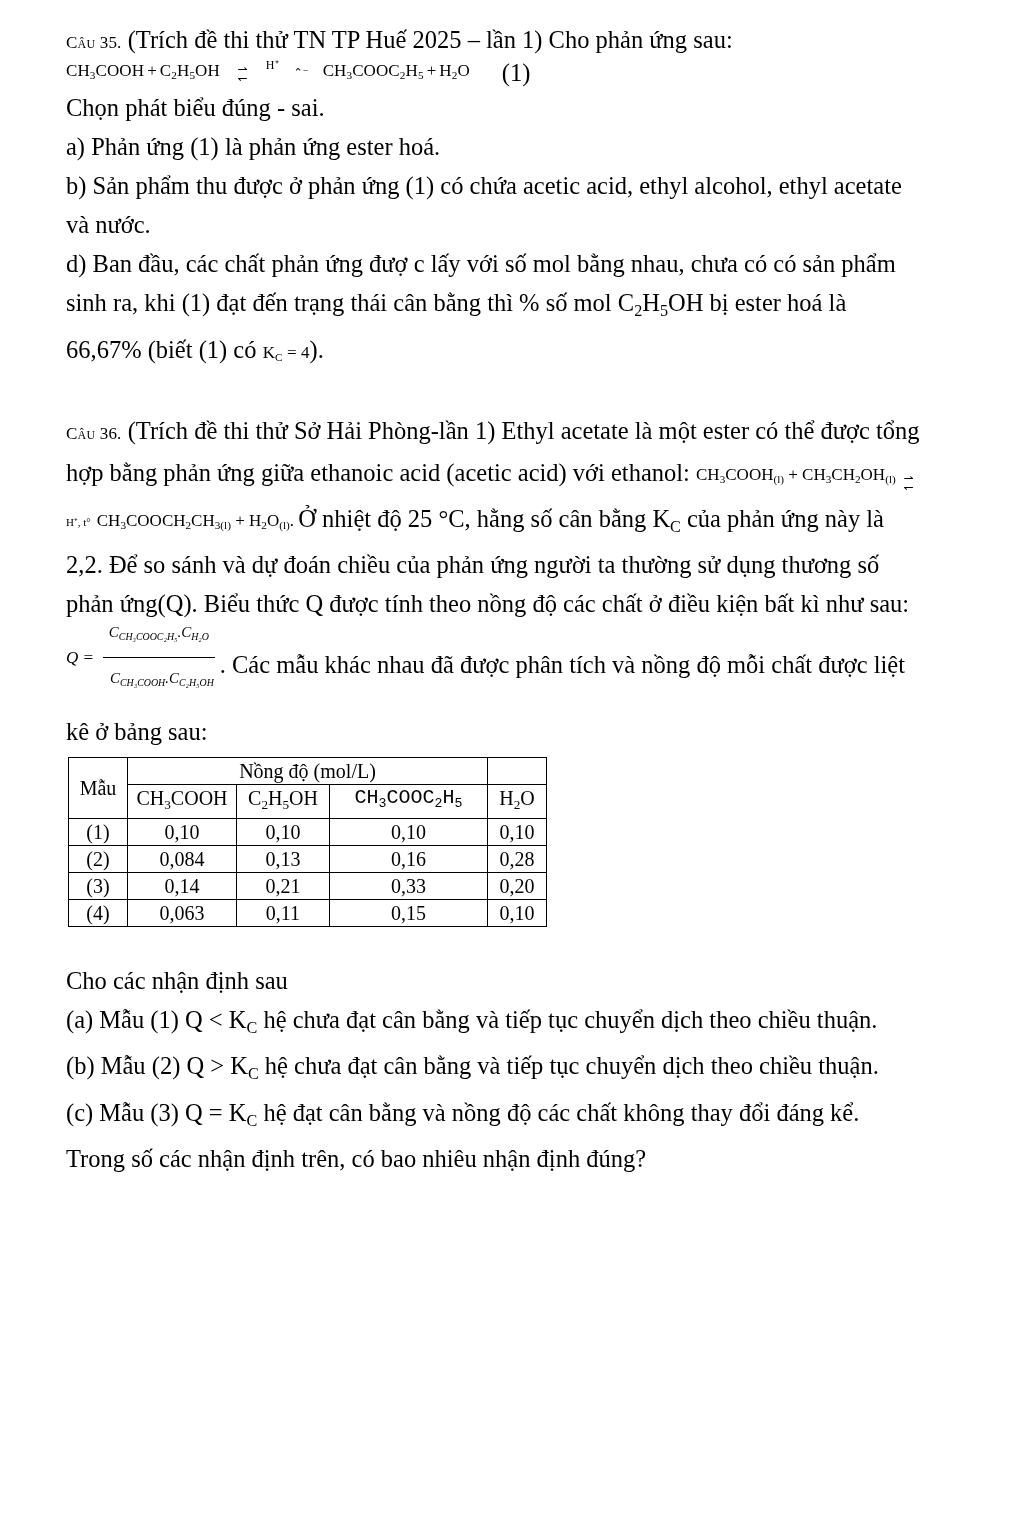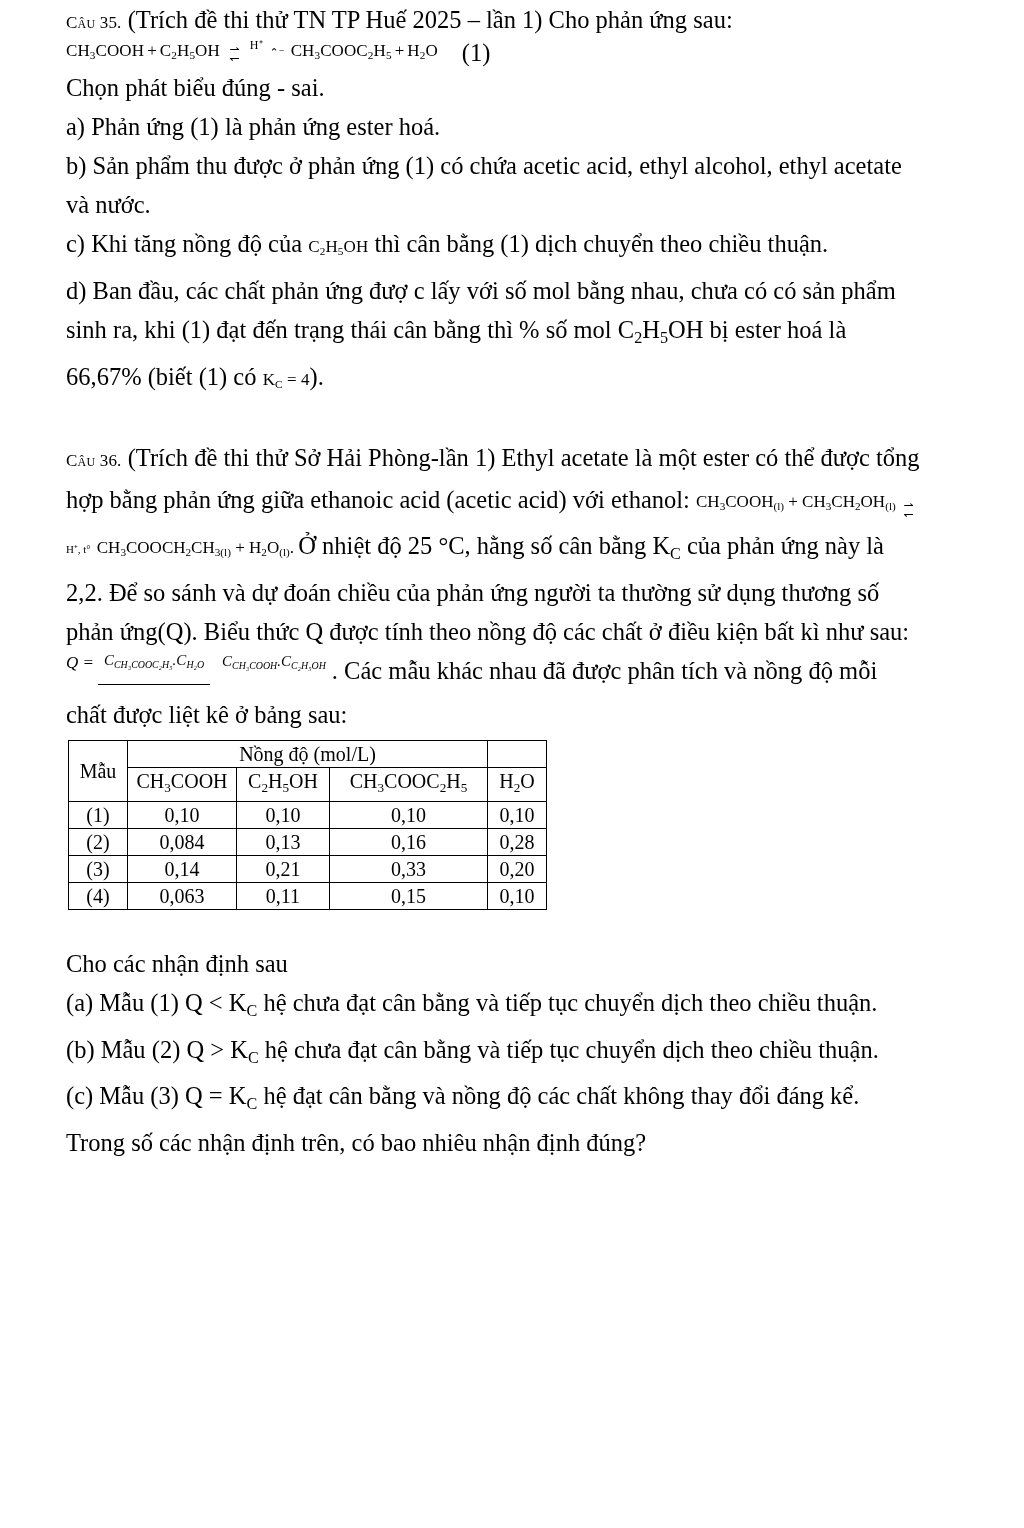--- a/index.html
+++ b/index.html
@@ -17,7 +17,7 @@
     width: 988px;
     min-height: 1528px;
     box-sizing: border-box;
-    padding: 0 68px 10px 66px;
+    padding: 20px 68px 10px 66px;
     position: relative;
   }
   .q-label {

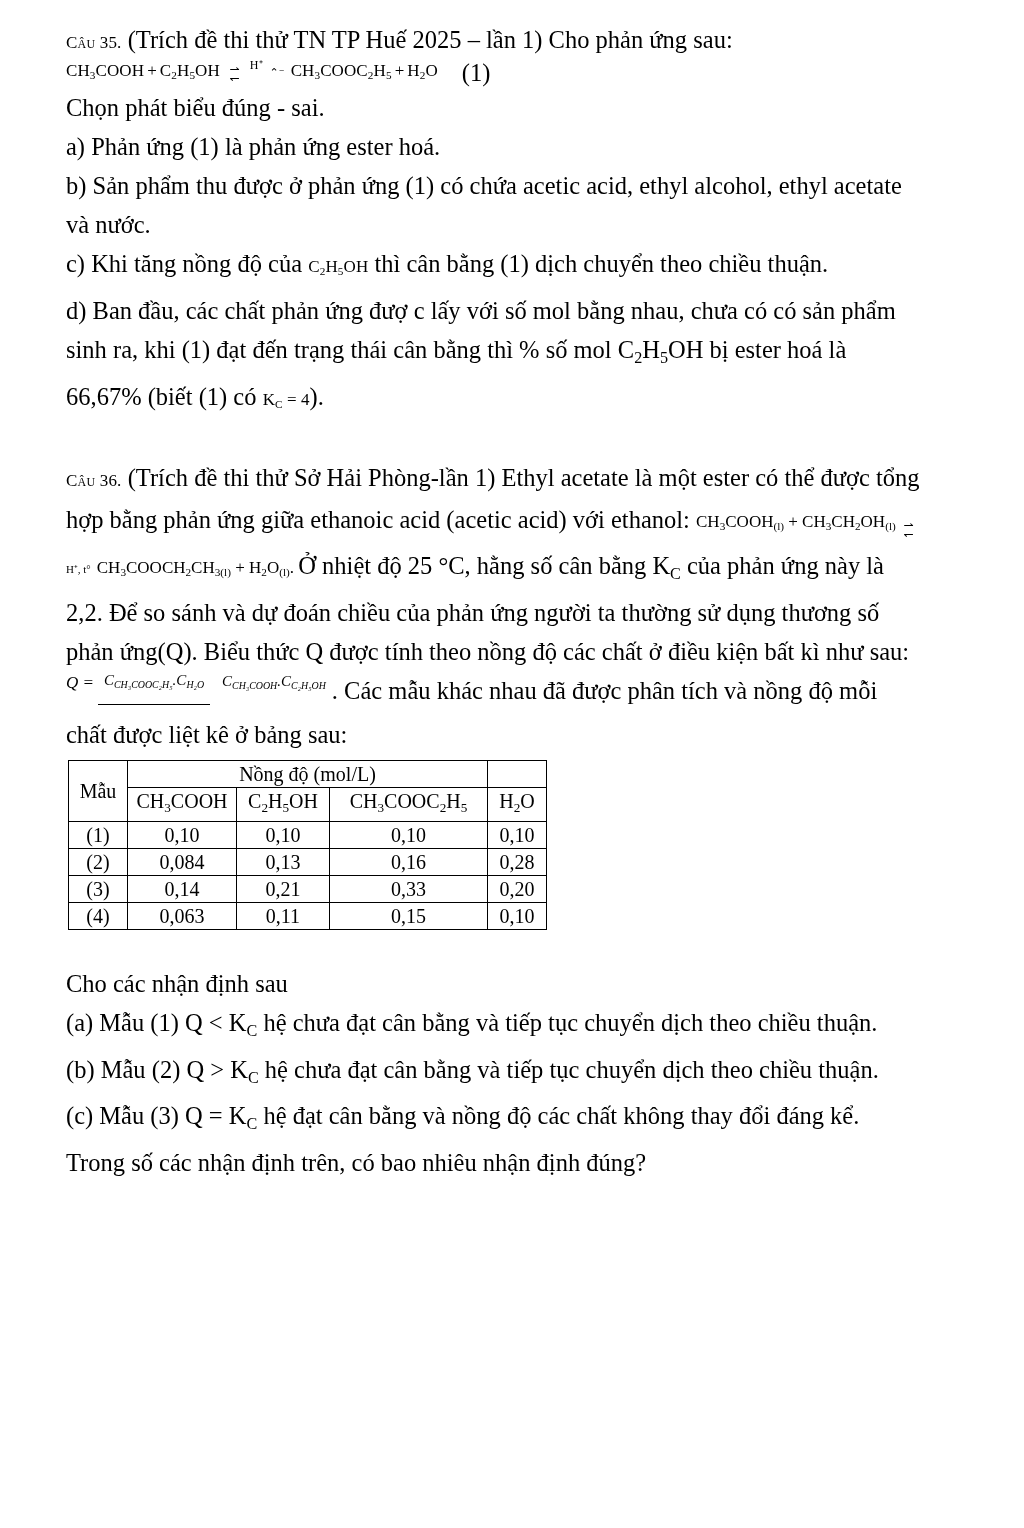--- a/index.html
+++ b/index.html
@@ -43,7 +43,7 @@
   .eq-row {
     display: flex;
     align-items: center;
-    gap: 6px;
+    gap: 14px;
     line-height: 26px;
     margin-top: -4px;
   }

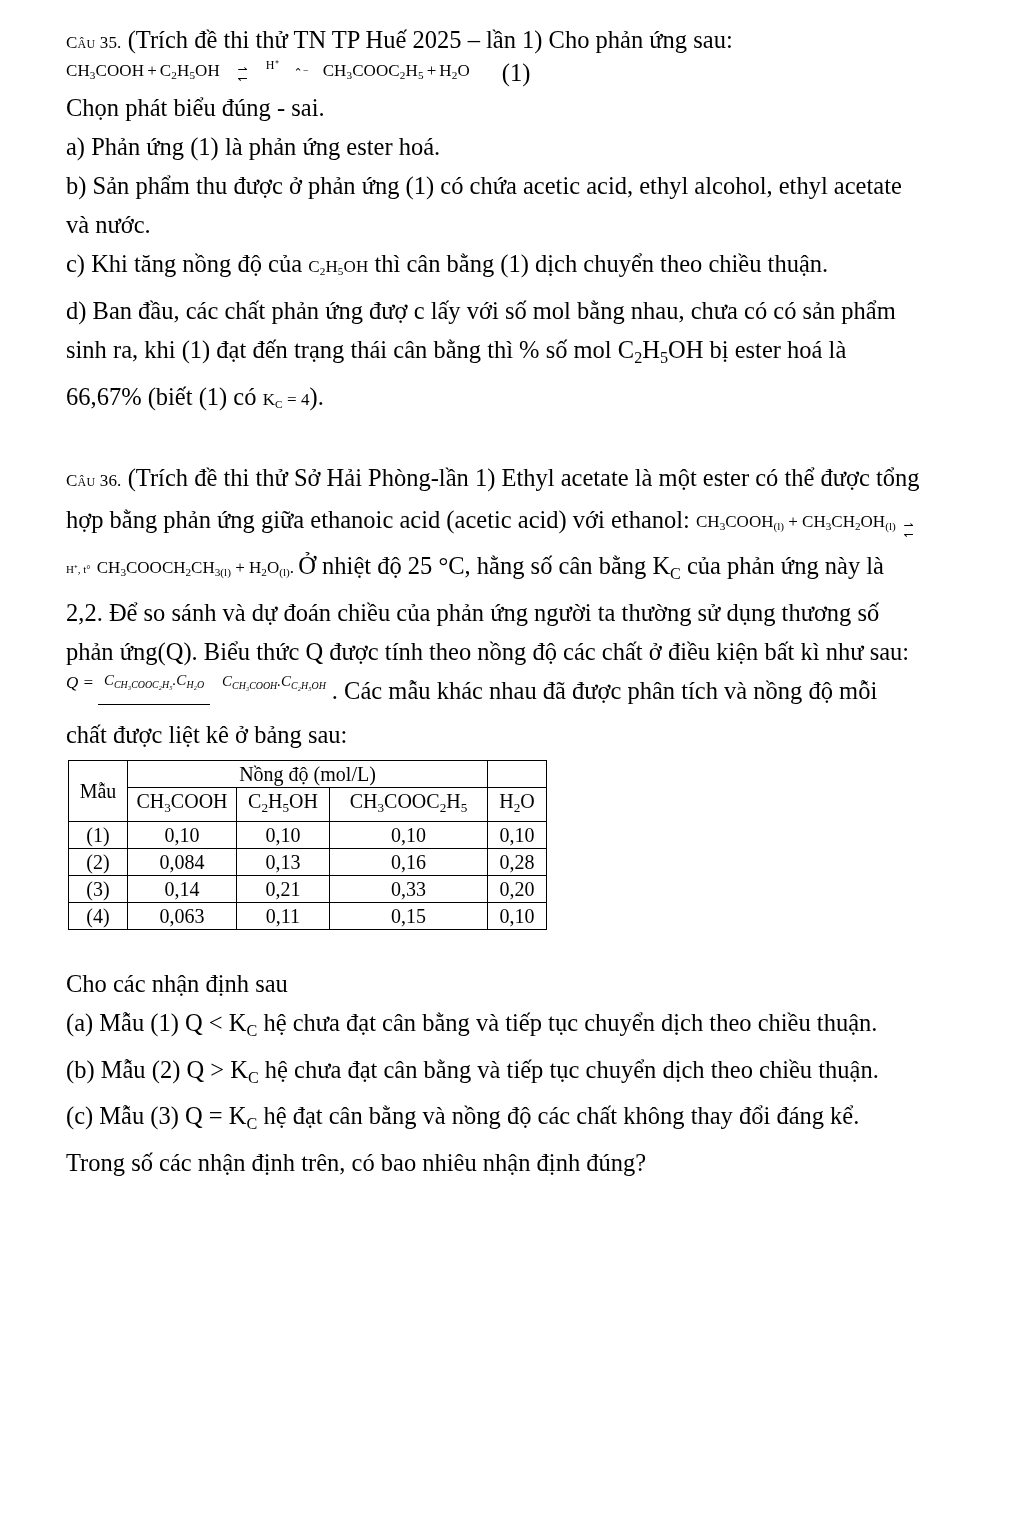--- a/index.html
+++ b/index.html
@@ -170,11 +170,6 @@
   <div class="line">Chọn phát biểu đúng - sai.</div>
   <div class="line">a) Phản ứng (1) là phản ứng ester hoá.</div>
   <div class="line">b) Sản phẩm thu được ở phản ứng (1) có chứa acetic acid, ethyl alcohol, ethyl acetate và nước.</div>
-  <div class="line">
-    <span>c) Khi tăng nồng độ của</span>
-    <span class="eq-small">C<sub>2</sub>H<sub>5</sub>OH</span>
-    <span>thì cân bằng (1) dịch chuyển theo chiều thuận.</span>
-  </div>
   <div class="line">
     <span>d) Ban đầu, các chất phản ứng đượ c lấy với số mol bằng nhau, chưa có có sản phẩm sinh ra, khi (1) đạt đến trạng thái cân bằng thì % số mol C</span><sub>2</sub><span>H</span><sub>5</sub><span>OH bị ester hoá là 66,67% (biết (1) có</span>
     <span class="eq-small">K<sub>C</sub> = 4</span><span>).</span>

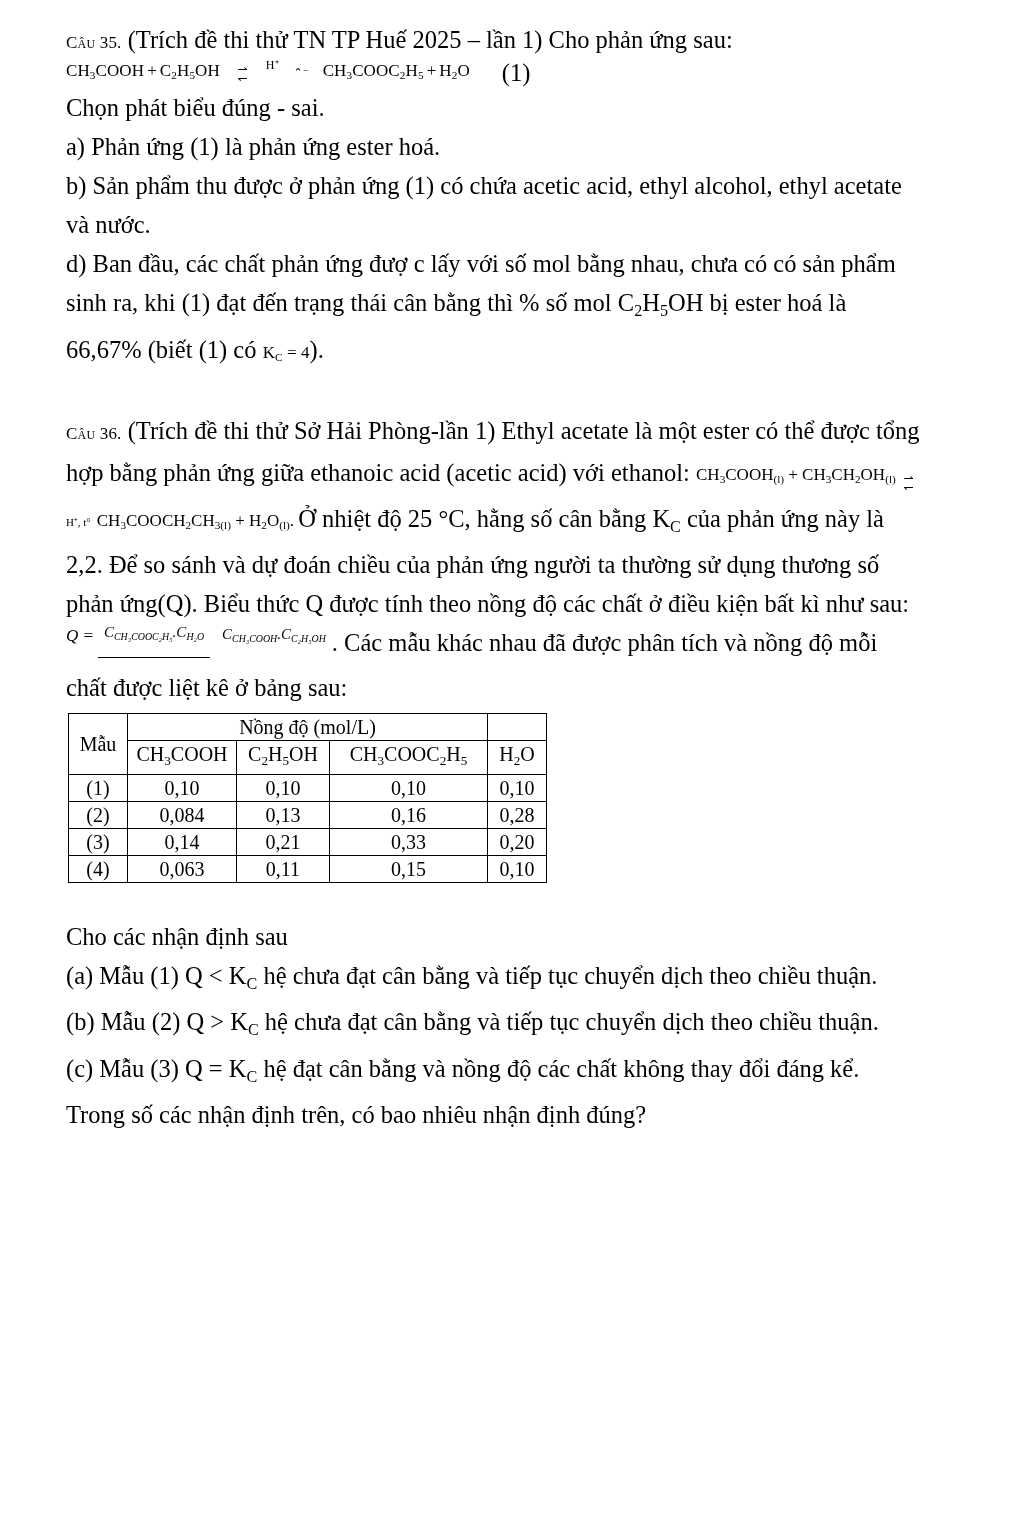--- a/index.html
+++ b/index.html
@@ -93,7 +93,7 @@
   .qfrac .lhs { margin-right: 4px; font-size: 17px; }
   .frac {
     display: inline-flex;
-    flex-direction: row;
+    flex-direction: column;
     align-items: center;
     justify-content: center;
     vertical-align: middle;

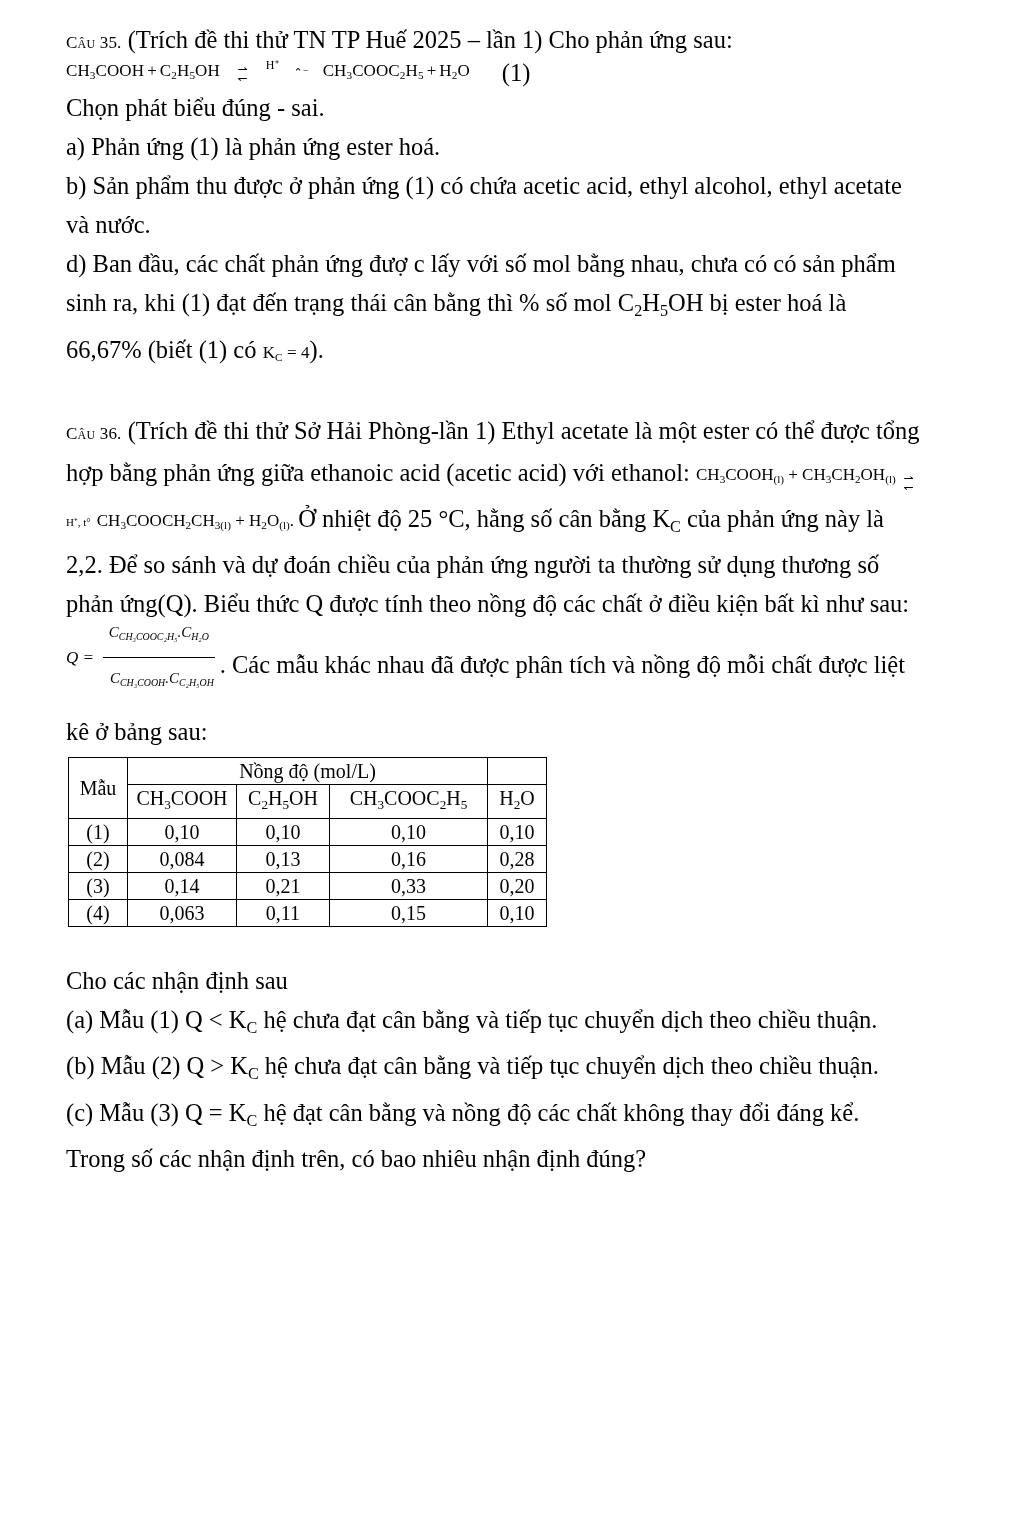--- a/index.html
+++ b/index.html
@@ -129,7 +129,7 @@
   table.data td.mau-col { width: 46px; }
   table.data td.c1 { width: 96px; }
   table.data td.c2 { width: 80px; }
-  table.data td.c3 { width: 145px; }
+  table.data td.c3 { width: 145px; font-family: Liberation Mono, monospace; }
   table.data td.c4 { width: 46px; text-align: center; }
   .answers {
     display: flex;

